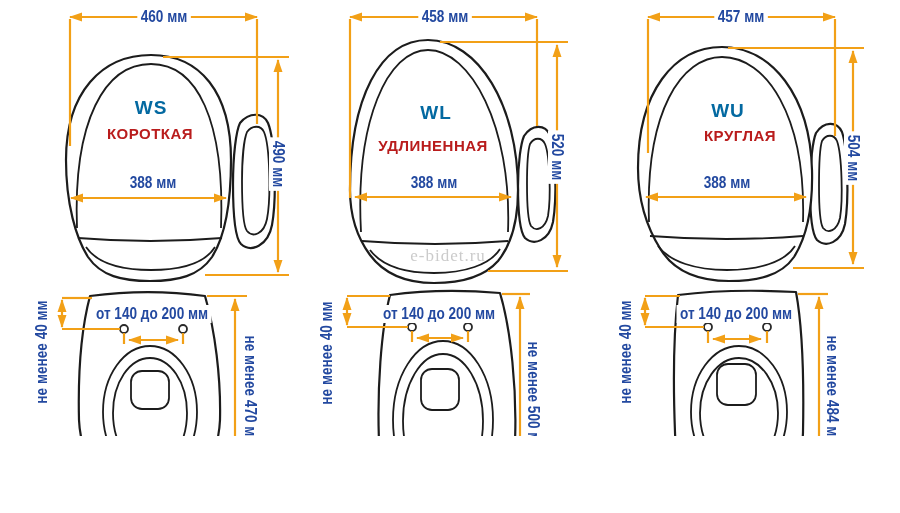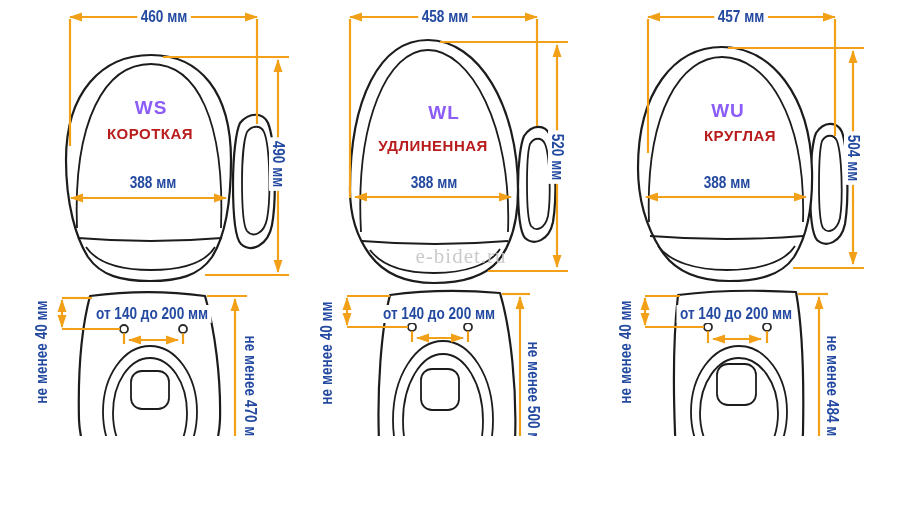--- a/index.html
+++ b/index.html
@@ -12,7 +12,7 @@
        transform:translate(-50%,-50%) scaleX(.85);}
   .rot90{transform:translate(-50%,-50%) rotate(90deg) scaleX(.85);}
   .rotm90{transform:translate(-50%,-50%) rotate(-90deg) scaleX(.85);}
-  .code{position:absolute;color:#8b5cf6;font-weight:bold;font-size:19px;letter-spacing:1px;
+  .code{position:absolute;color:#0369a1;font-weight:bold;font-size:19px;letter-spacing:1px;
         white-space:nowrap;transform:translate(-50%,-50%);line-height:1;}
   .type{position:absolute;color:#b91c1c;font-weight:bold;font-size:15px;letter-spacing:.5px;
         white-space:nowrap;transform:translate(-50%,-50%);line-height:1;}

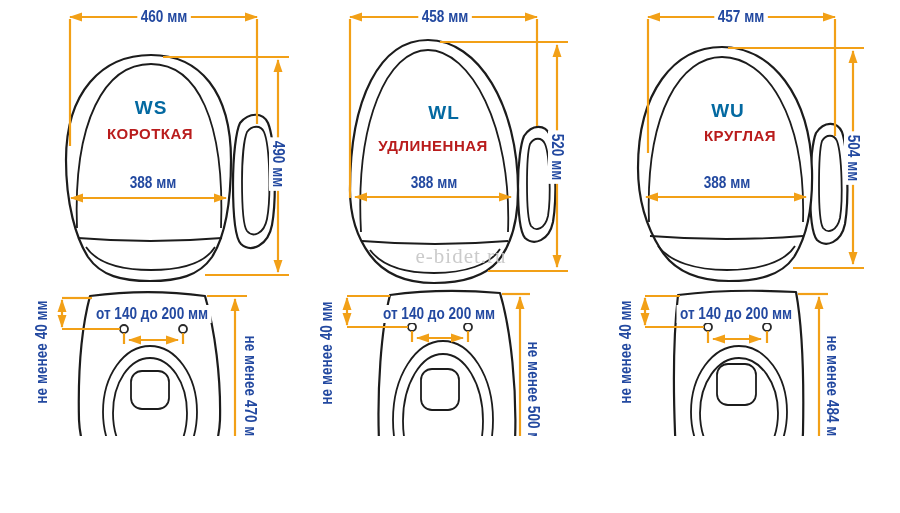--- a/index.html
+++ b/index.html
@@ -128,7 +128,7 @@
     <div class="lbl" style="left:145px;top:17px">458 мм</div>
     <div class="lbl rot90" style="left:257px;top:157px">520 мм</div>
     <div class="lbl" style="left:134px;top:183px">388 мм</div>
-    <div class="code" style="left:144px;top:112px">WL</div>
+    <div class="code" style="left:136px;top:112px">WL</div>
     <div class="type" style="left:133px;top:145px">УДЛИНЕННАЯ</div>
     <div class="lbl rotm90" style="left:27px;top:353px">не менее 40 мм</div>
     <div class="lbl" style="left:139px;top:314px">от 140 до 200 мм</div>

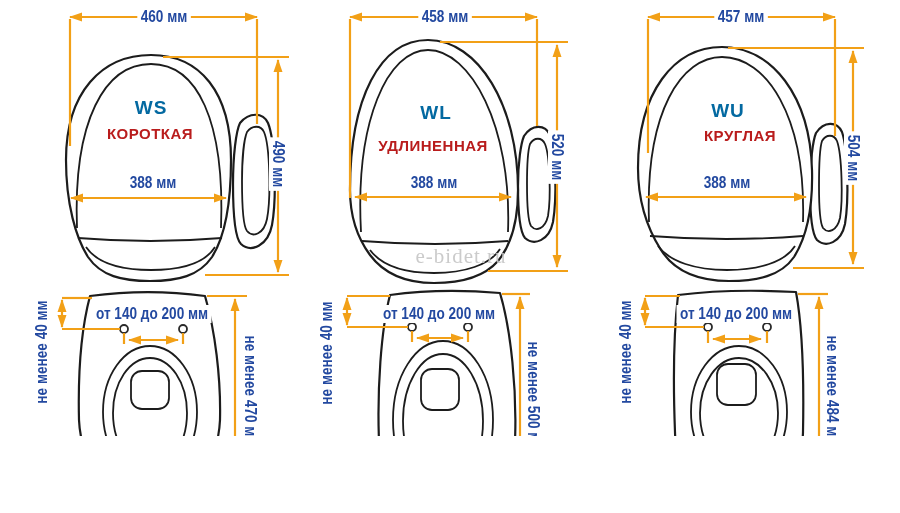--- a/index.html
+++ b/index.html
@@ -17,8 +17,8 @@
   .type{position:absolute;color:#b91c1c;font-weight:bold;font-size:15px;letter-spacing:.5px;
         white-space:nowrap;transform:translate(-50%,-50%);line-height:1;}
   .wm{position:absolute;left:448px;top:256px;transform:translate(-50%,-50%);
-      color:#c6c6c6;font-family:"Liberation Serif",serif;font-size:21px;
-      letter-spacing:1px;opacity:.9;margin-left:13px;}
+      color:#c6c6c6;font-family:"Liberation Serif",serif;font-size:17px;
+      letter-spacing:1px;opacity:.9;}
   .inkf{stroke:#1c1c1c;fill:#ffffff;stroke-width:2.2;stroke-linejoin:round;}
   .thin{stroke:#1c1c1c;fill:none;stroke-width:1.8;}
   .dim{stroke:#f2a017;fill:none;stroke-width:2.2;}

